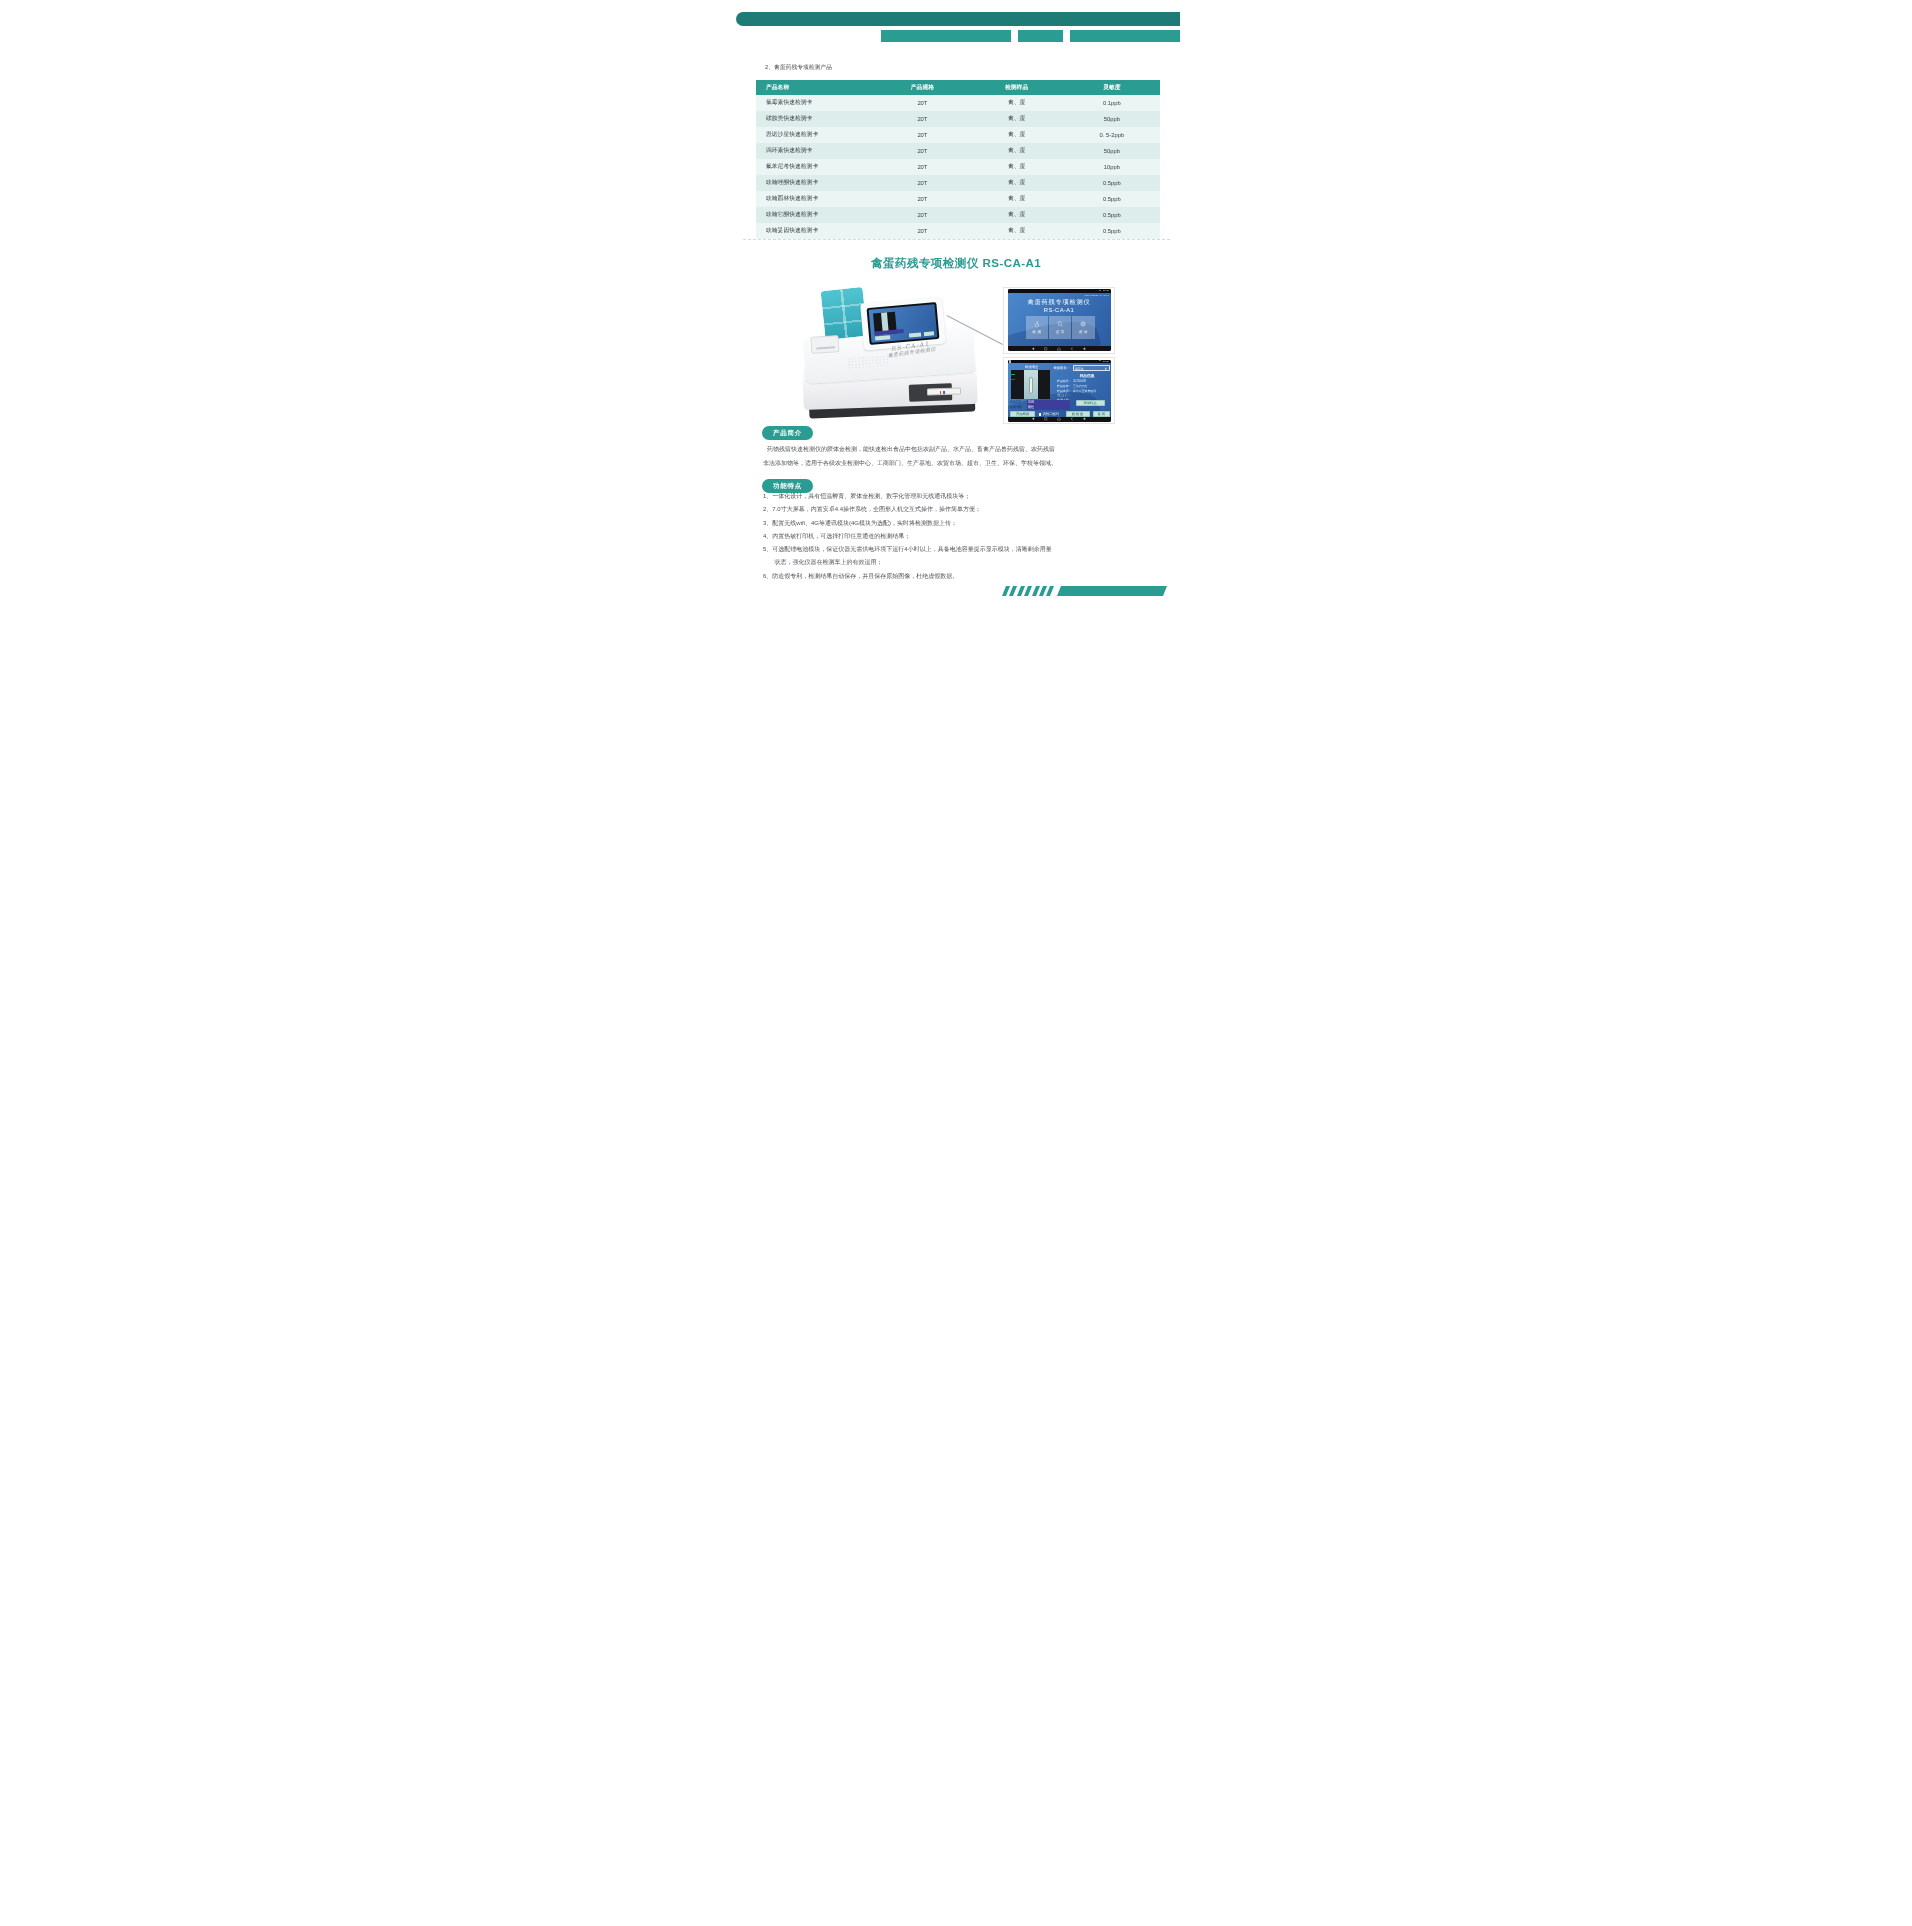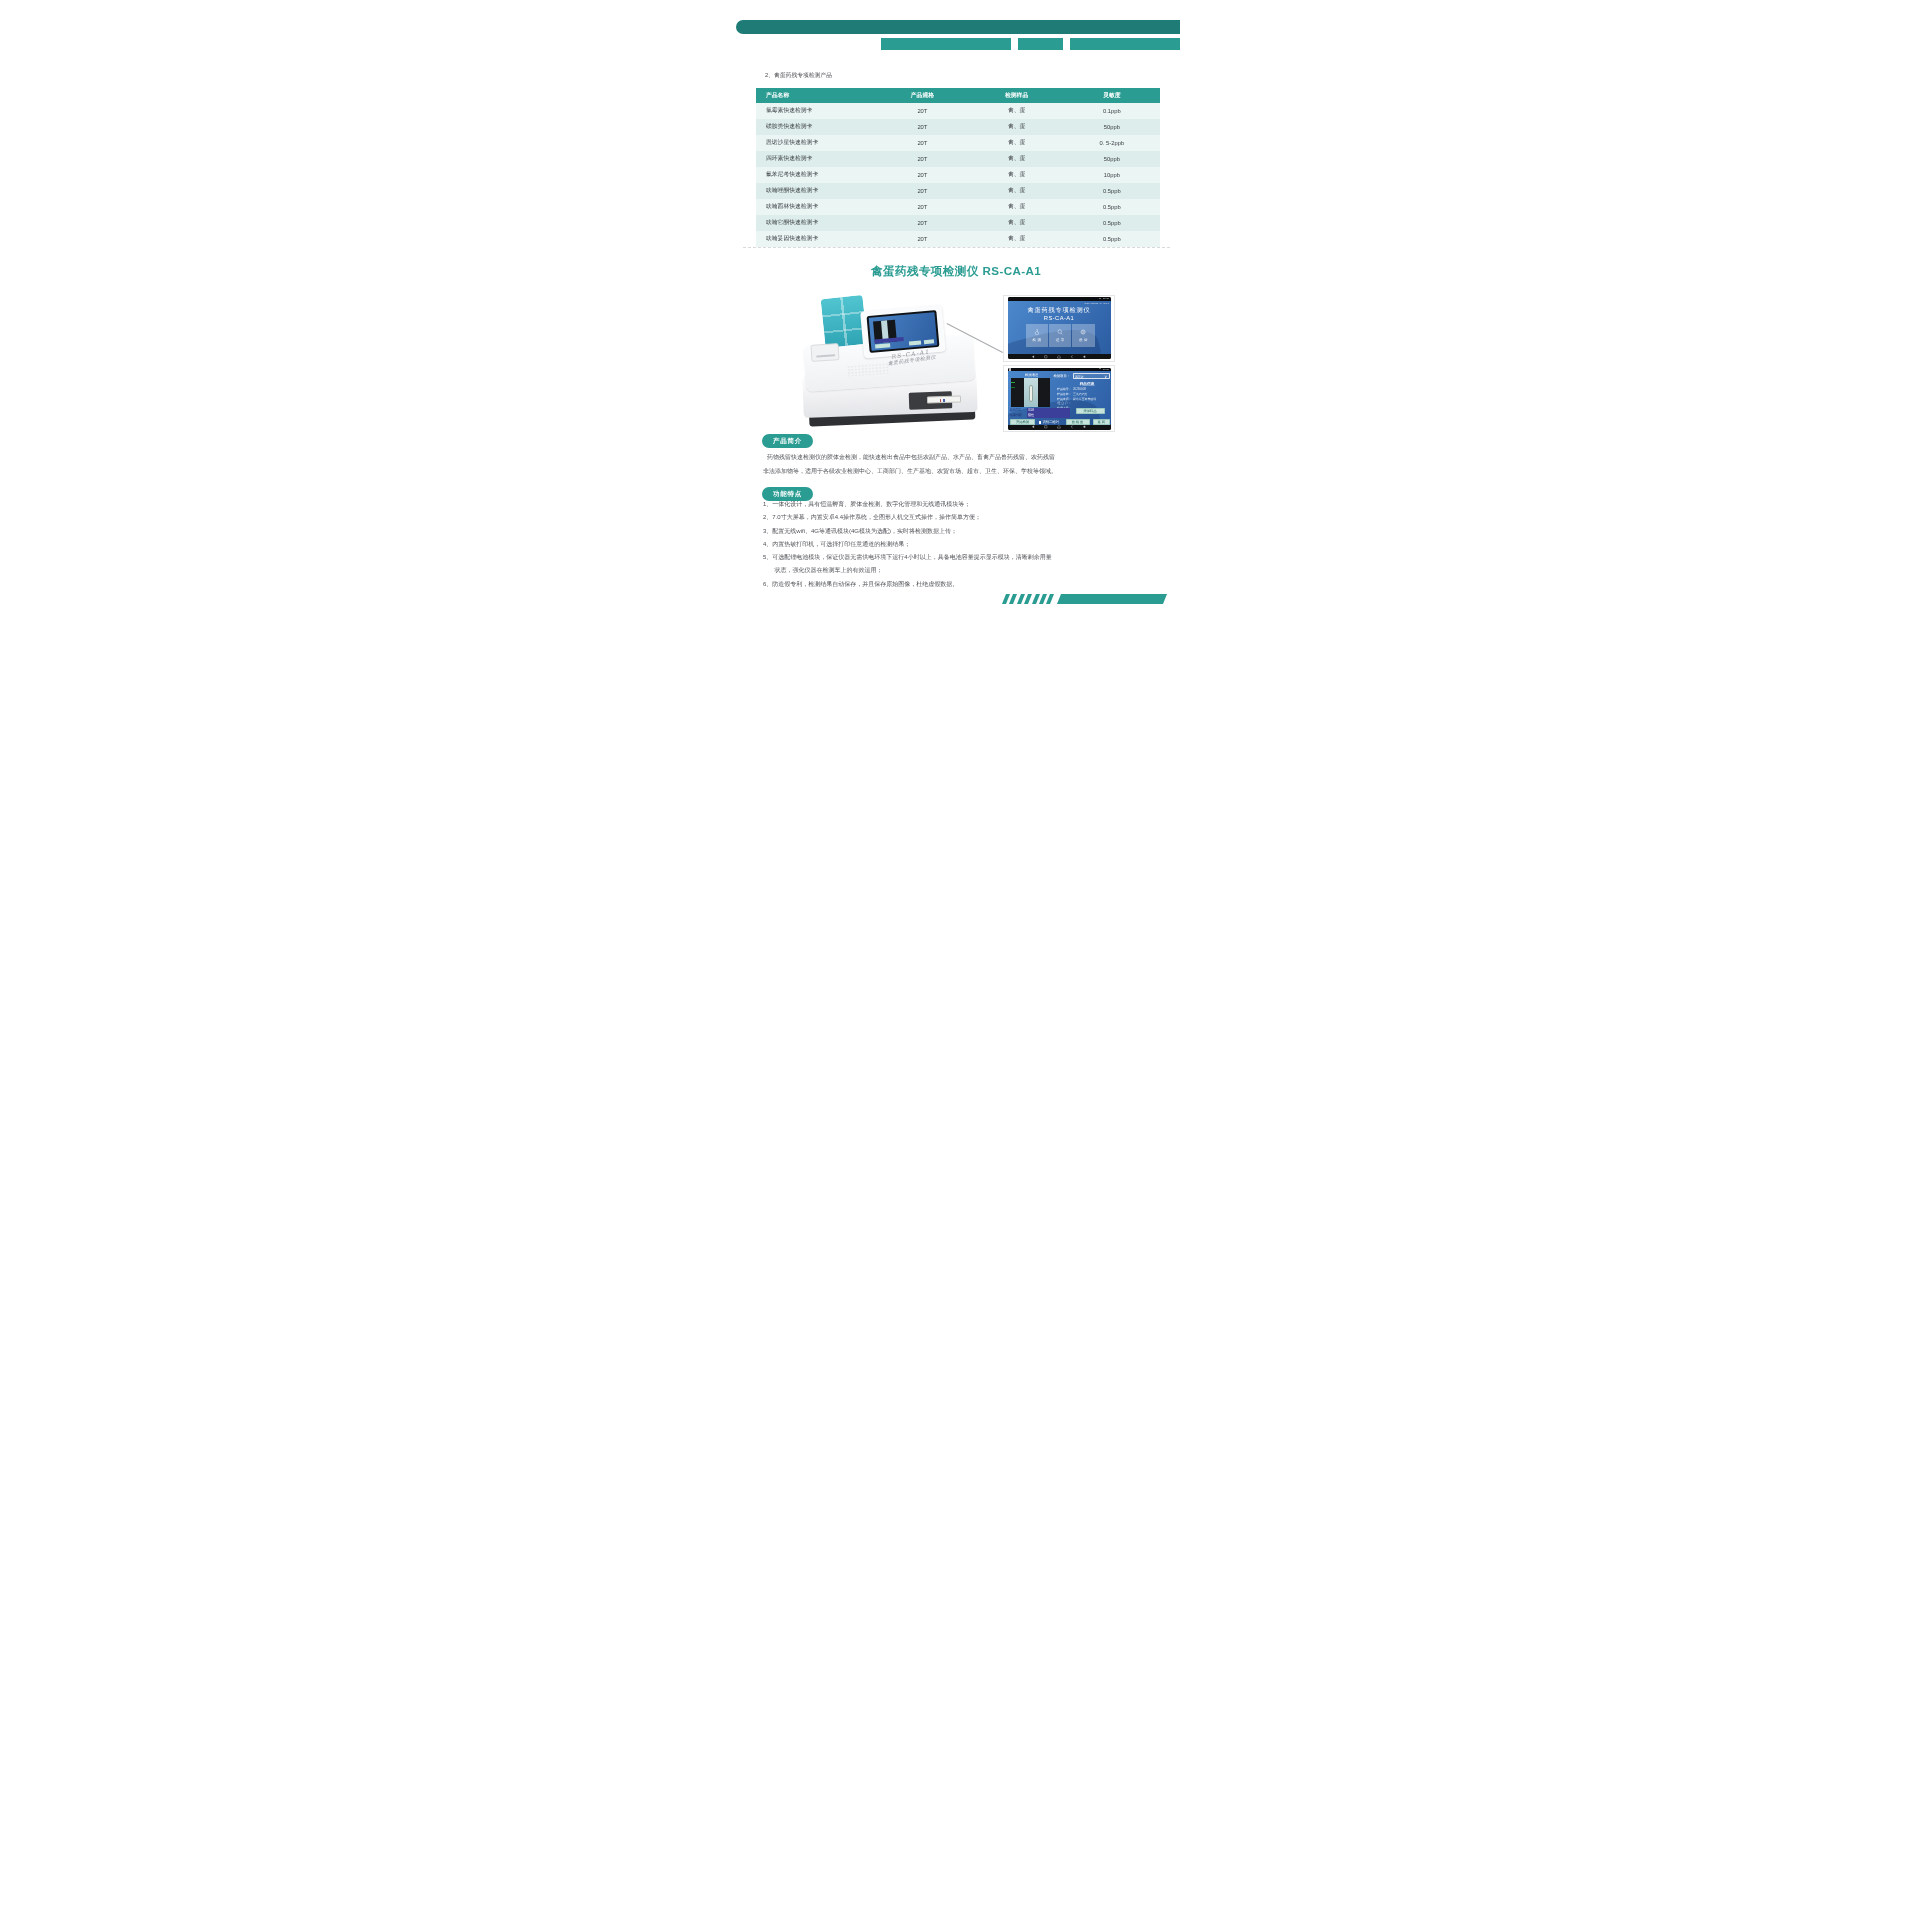--- a/index.html
+++ b/index.html
@@ -17,7 +17,7 @@
   }
   *{box-sizing:border-box;margin:0;padding:0}
   body{background:#fff;font-family:"Liberation Sans","DejaVu Sans",sans-serif;}
-  .page{position:relative;width:448px;height:608px;margin:16px auto;background:#fff;overflow:hidden}
+  .page{position:relative;width:448px;height:608px;margin:8px auto;background:#fff;overflow:hidden}
 
   
   .topbar{position:absolute;left:3.9px;top:3.9px;width:445px;height:14px;background:var(--accent-dark);border-radius:7.7px 0 0 7.7px}

